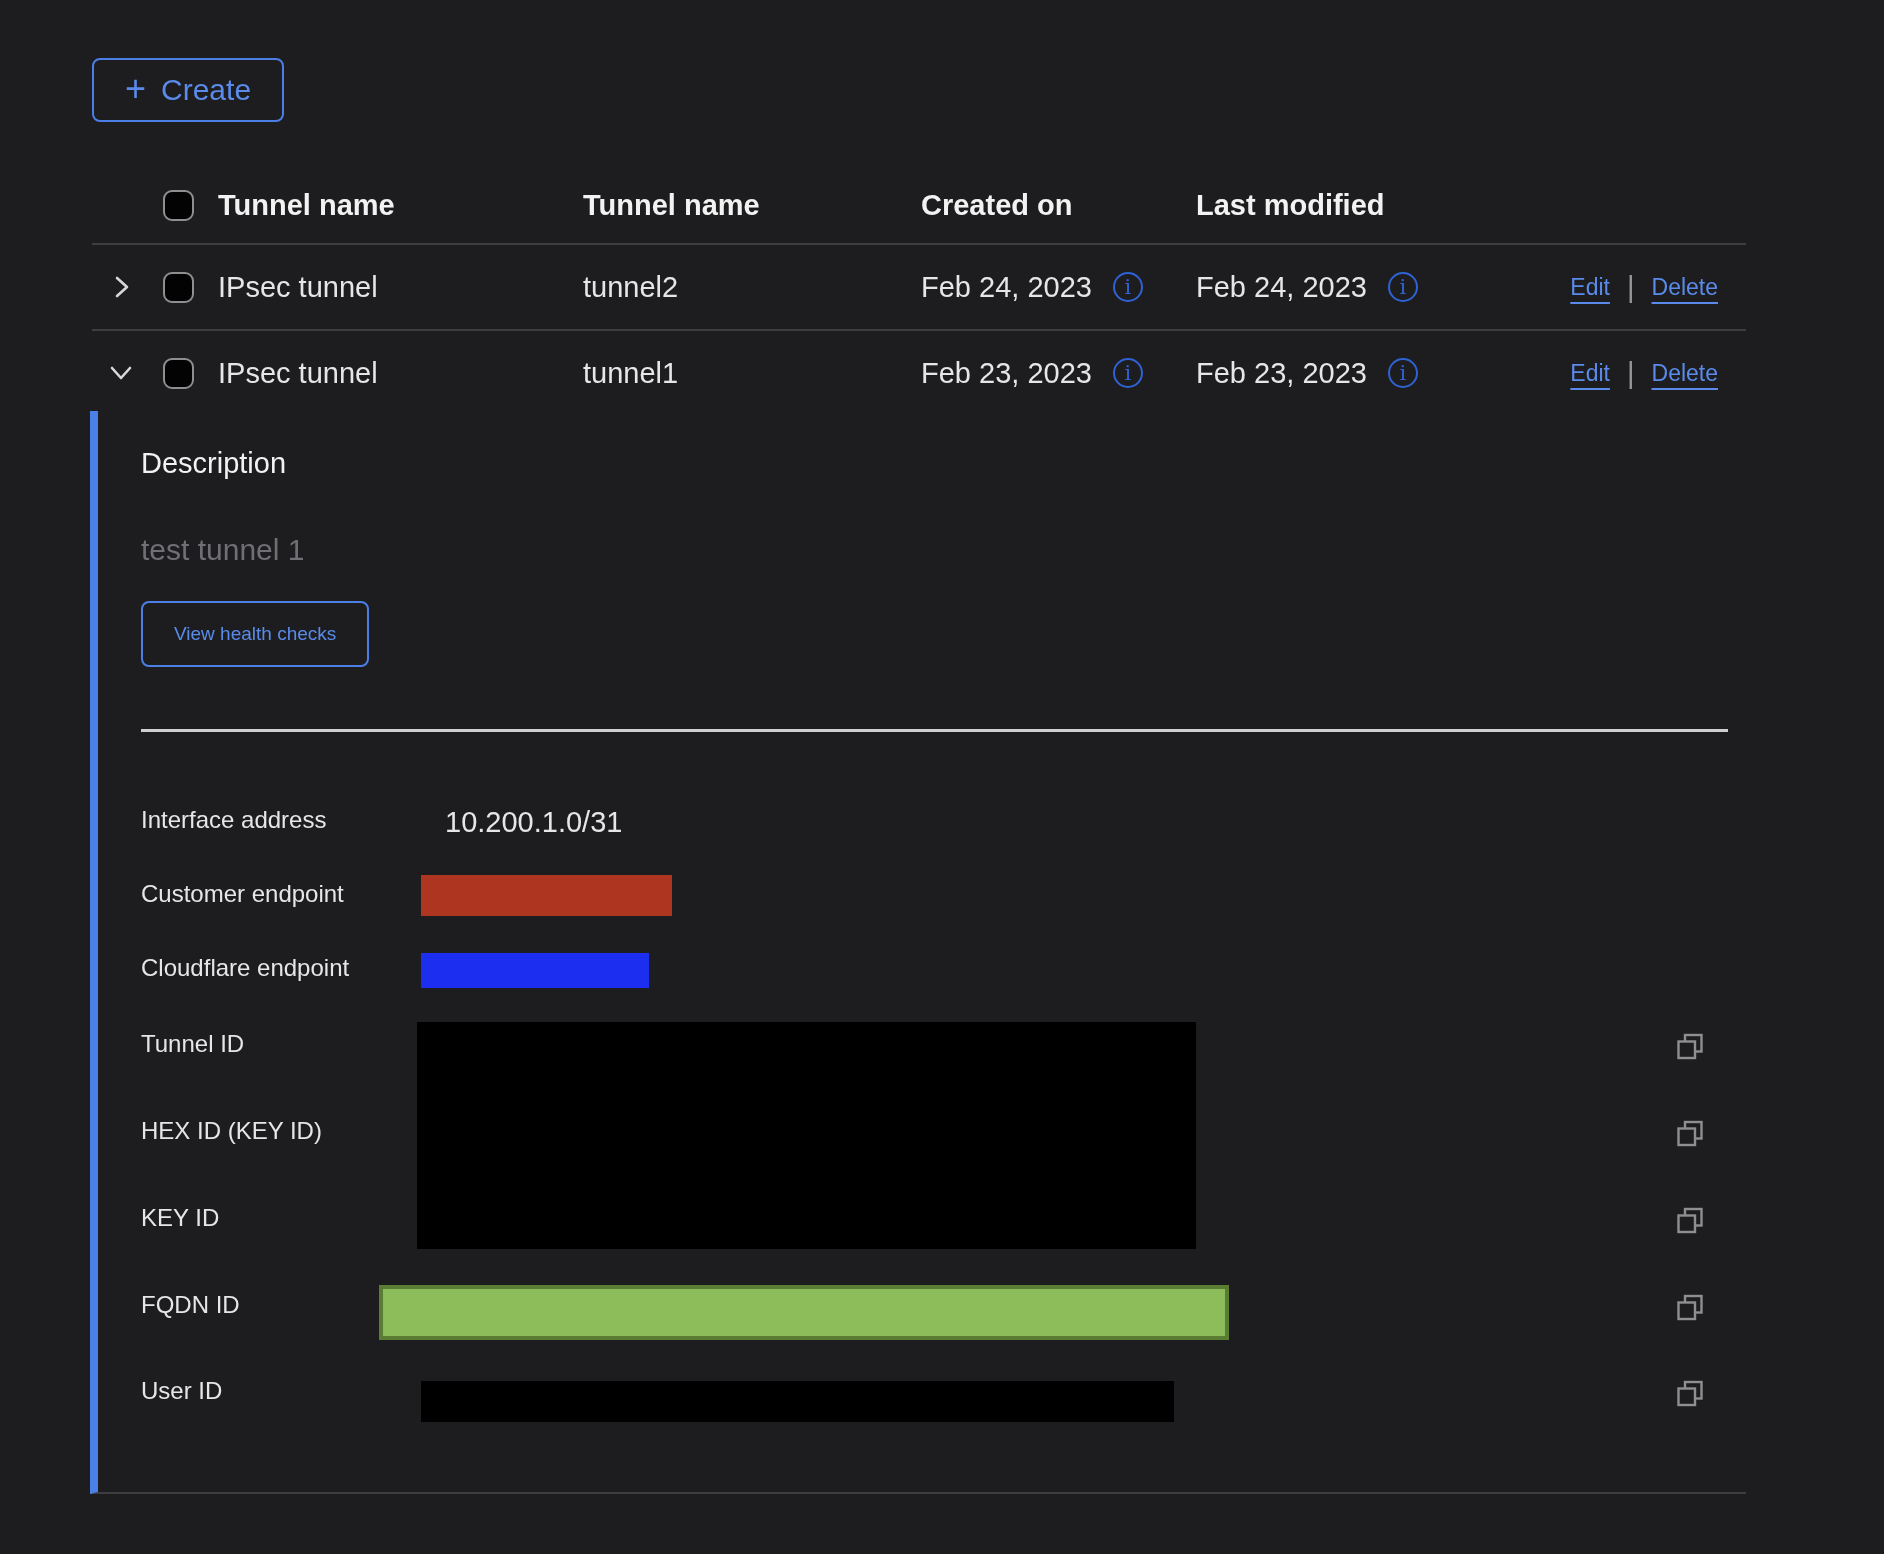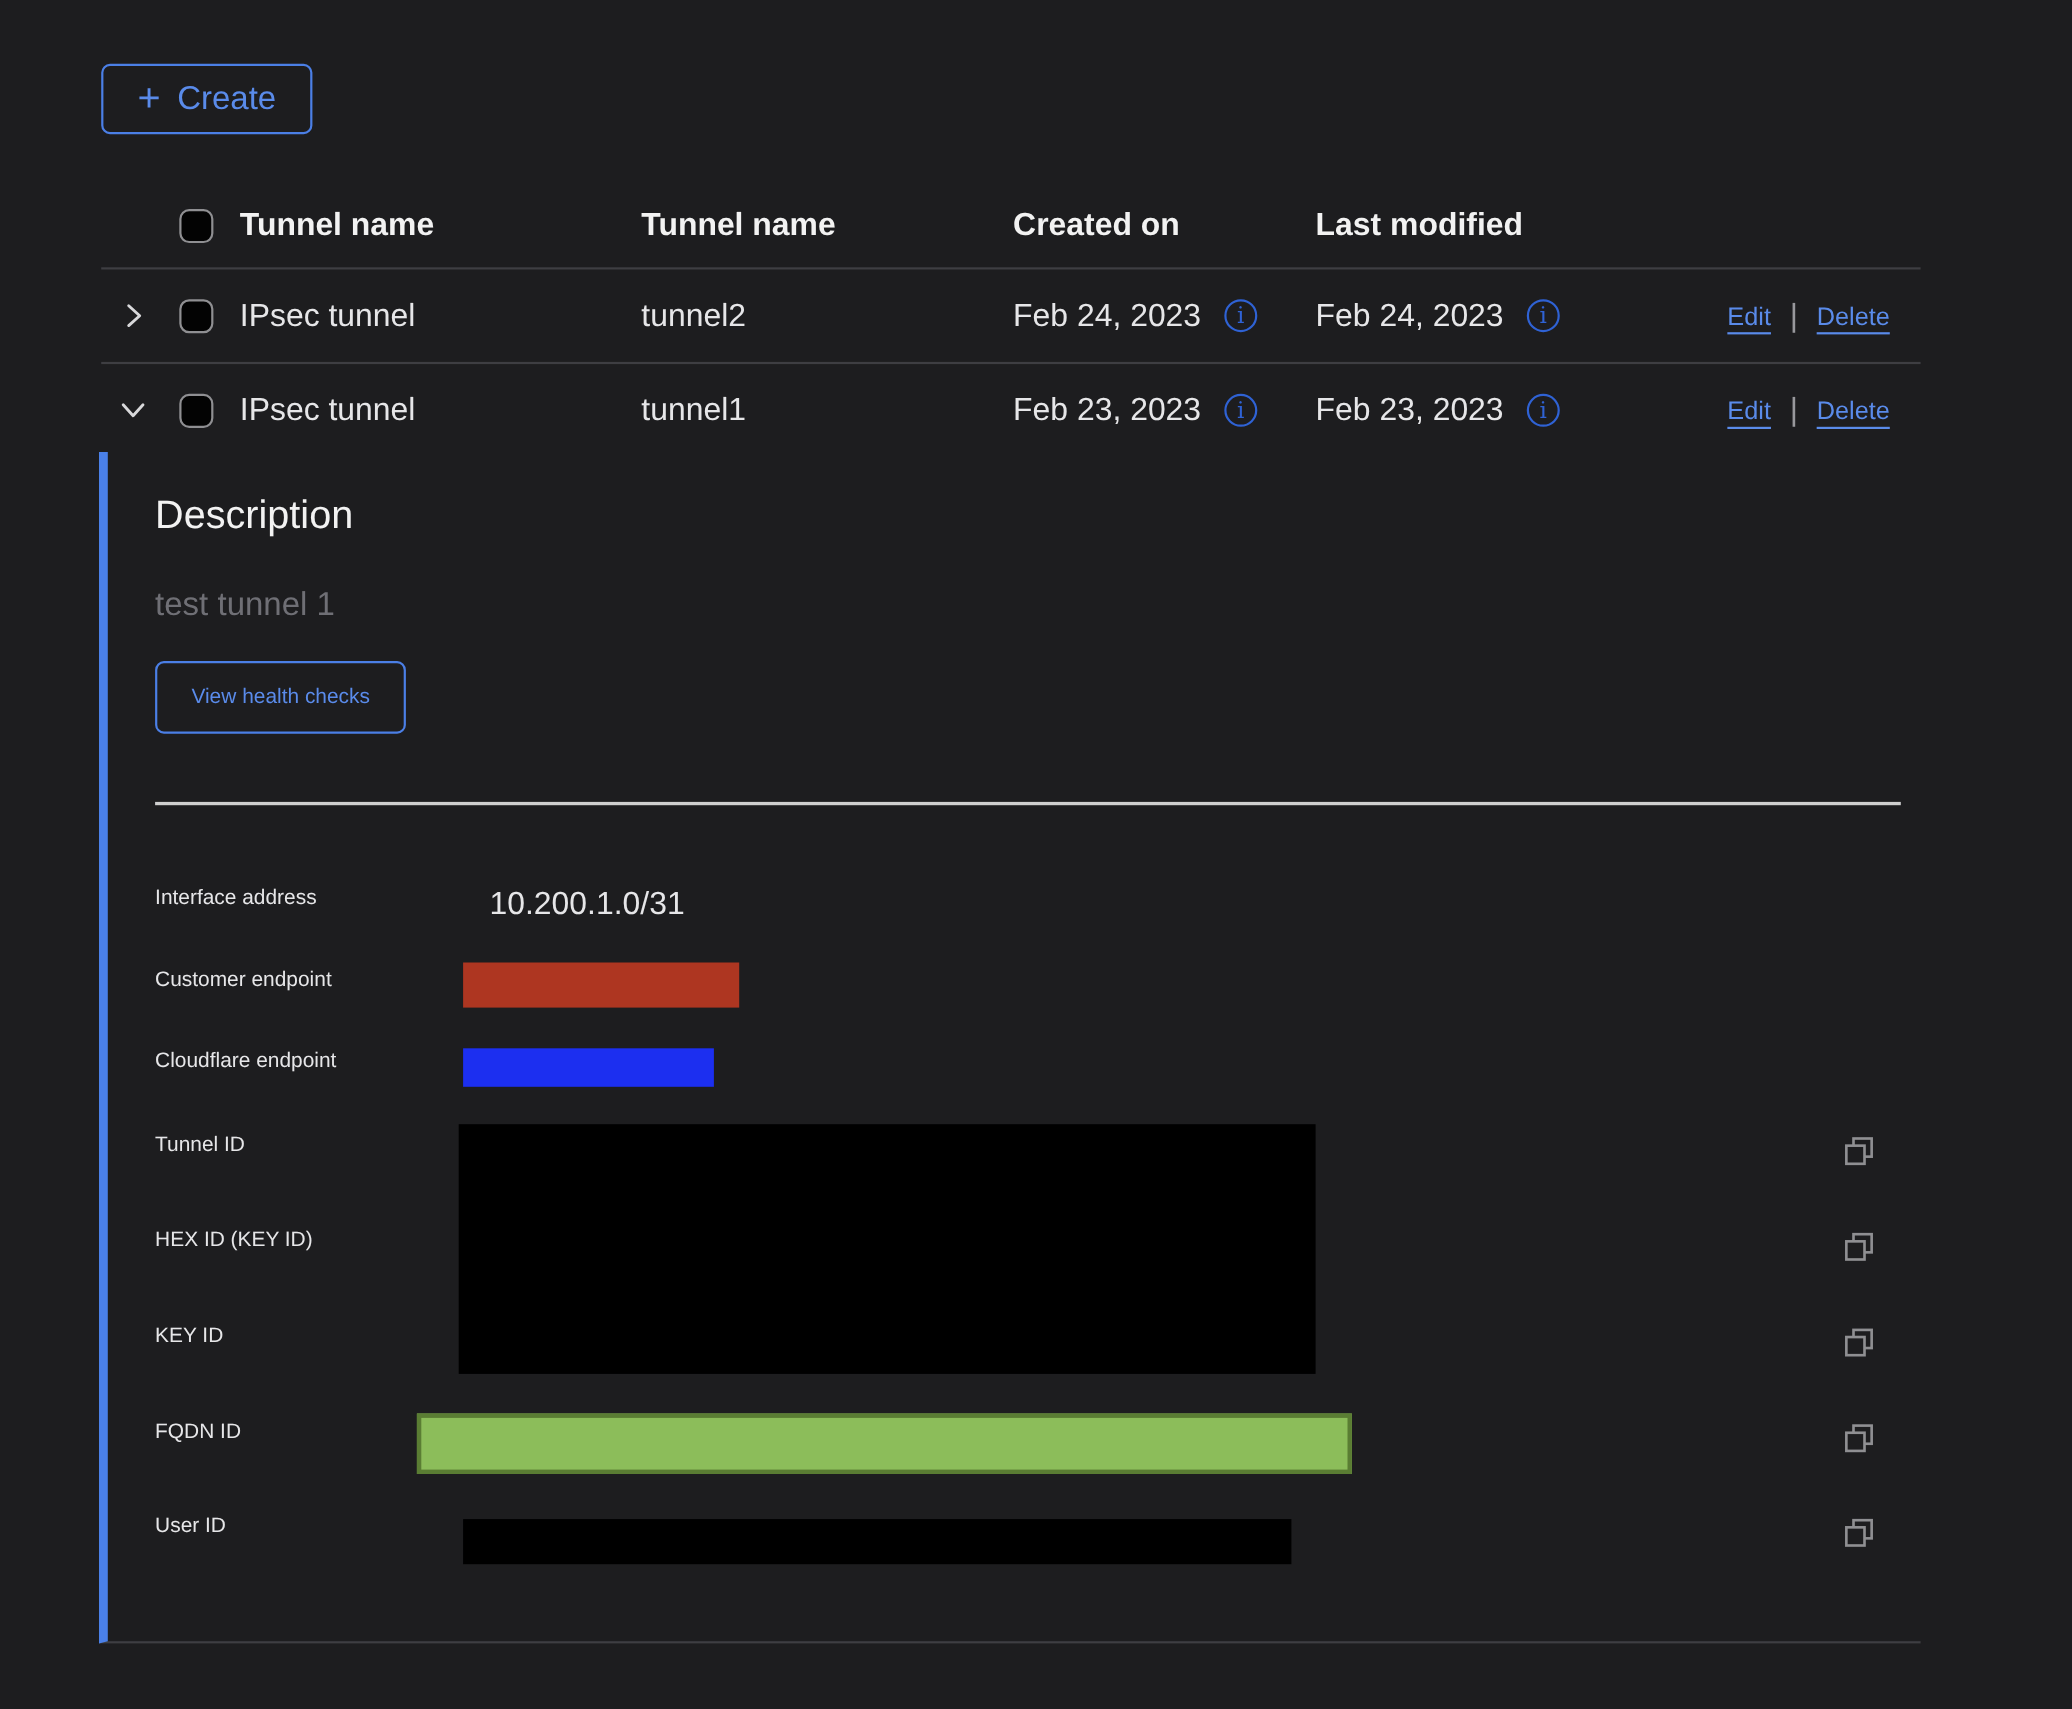--- a/index.html
+++ b/index.html
@@ -46,7 +46,7 @@
   .panel{position:absolute;left:90px;top:411px;width:1656px;height:1083px;box-sizing:border-box;
     border-left:8px solid var(--panel-bar);border-bottom:2px solid var(--divider-dark);}
   .panel .abs{position:absolute;}
-  .desc-label{left:43px;top:36px;font-size:36px;color:var(--text-header);text-align:center;}
+  .desc-label{left:43px;top:36px;font-size:29px;color:var(--text-header);text-align:center;}
   .desc-value{left:43px;top:122px;font-size:30px;color:var(--text-muted);}
   .health-btn{left:43px;top:190px;height:66px;display:flex;align-items:center;padding:0 31px;
     border:2px solid var(--accent-border);border-radius:8px;background:transparent;color:var(--accent);

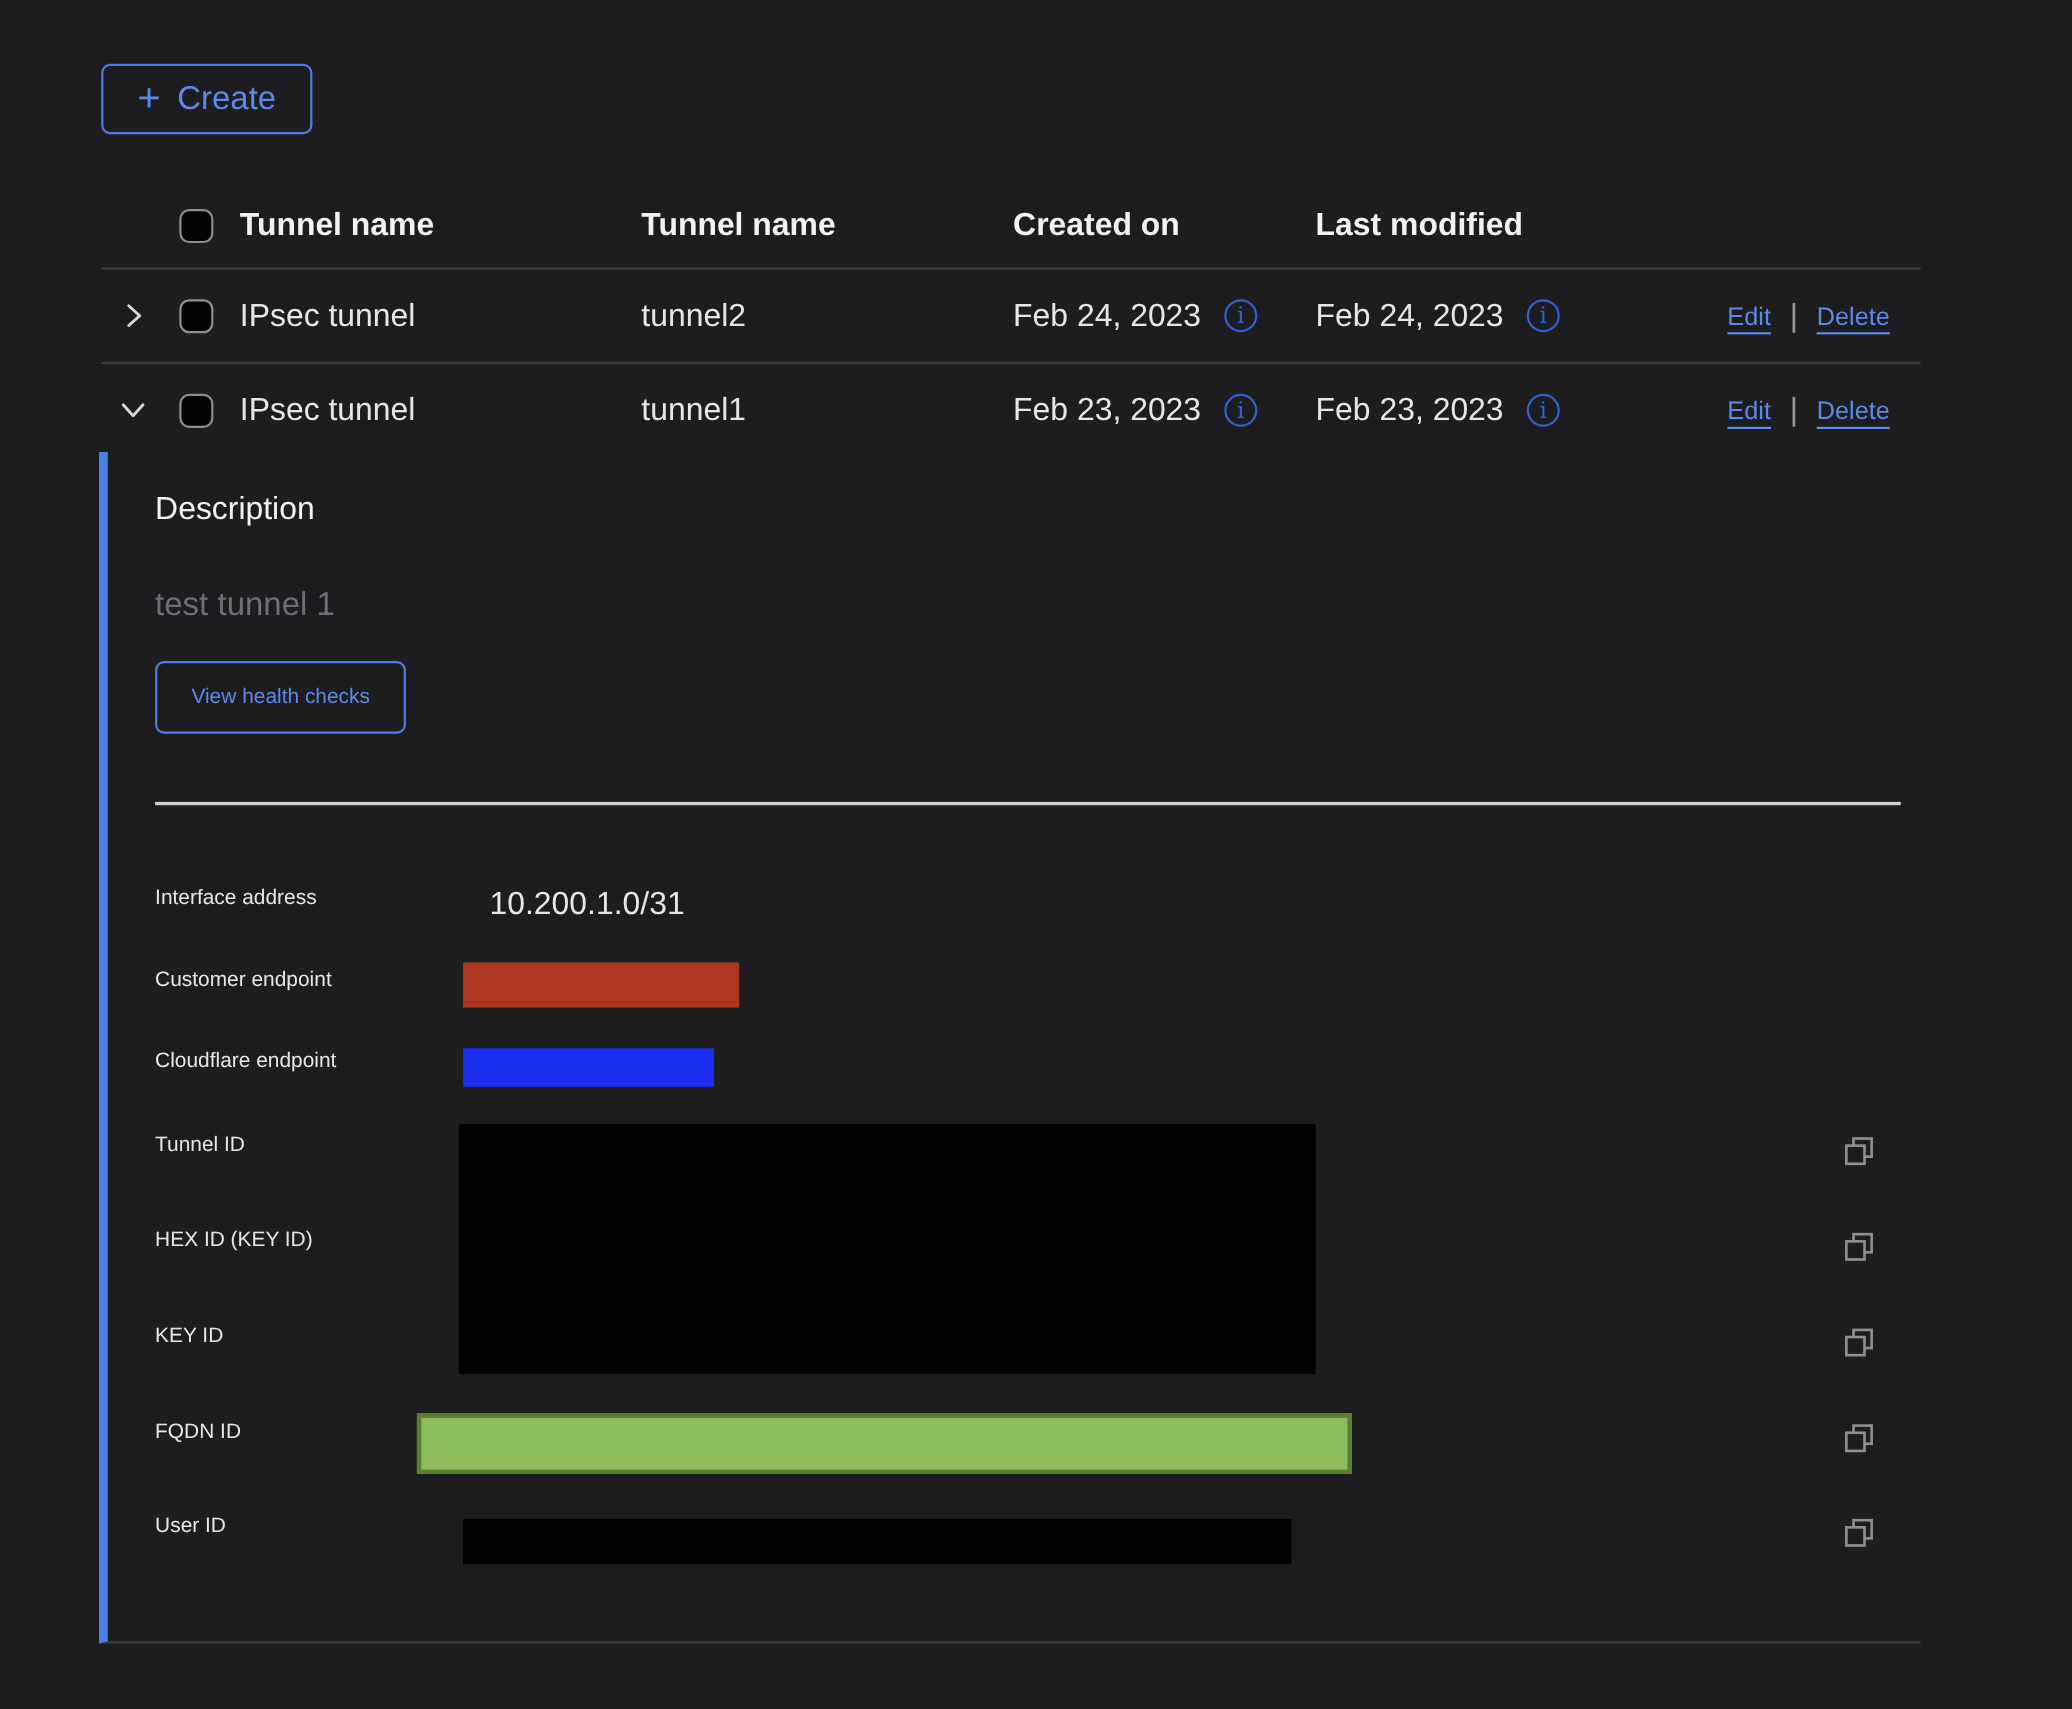--- a/index.html
+++ b/index.html
@@ -52,7 +52,7 @@
     border:2px solid var(--accent-border);border-radius:8px;background:transparent;color:var(--accent);
     font-size:19px;cursor:pointer;font-family:inherit;}
   .light-divider{left:43px;top:318px;width:1587px;height:3px;background:var(--divider-light);}
-  .f-label{font-size:19px;color:var(--text-primary);left:43px;white-space:nowrap;}
+  .f-label{font-size:24px;color:var(--text-primary);left:43px;white-space:nowrap;}
   .f-value{font-size:29px;color:var(--text-primary);}
   .redact{box-sizing:border-box;}
   .copy-btn{left:1577px;width:30px;height:30px;background:none;border:none;padding:0;cursor:pointer;line-height:0;}

